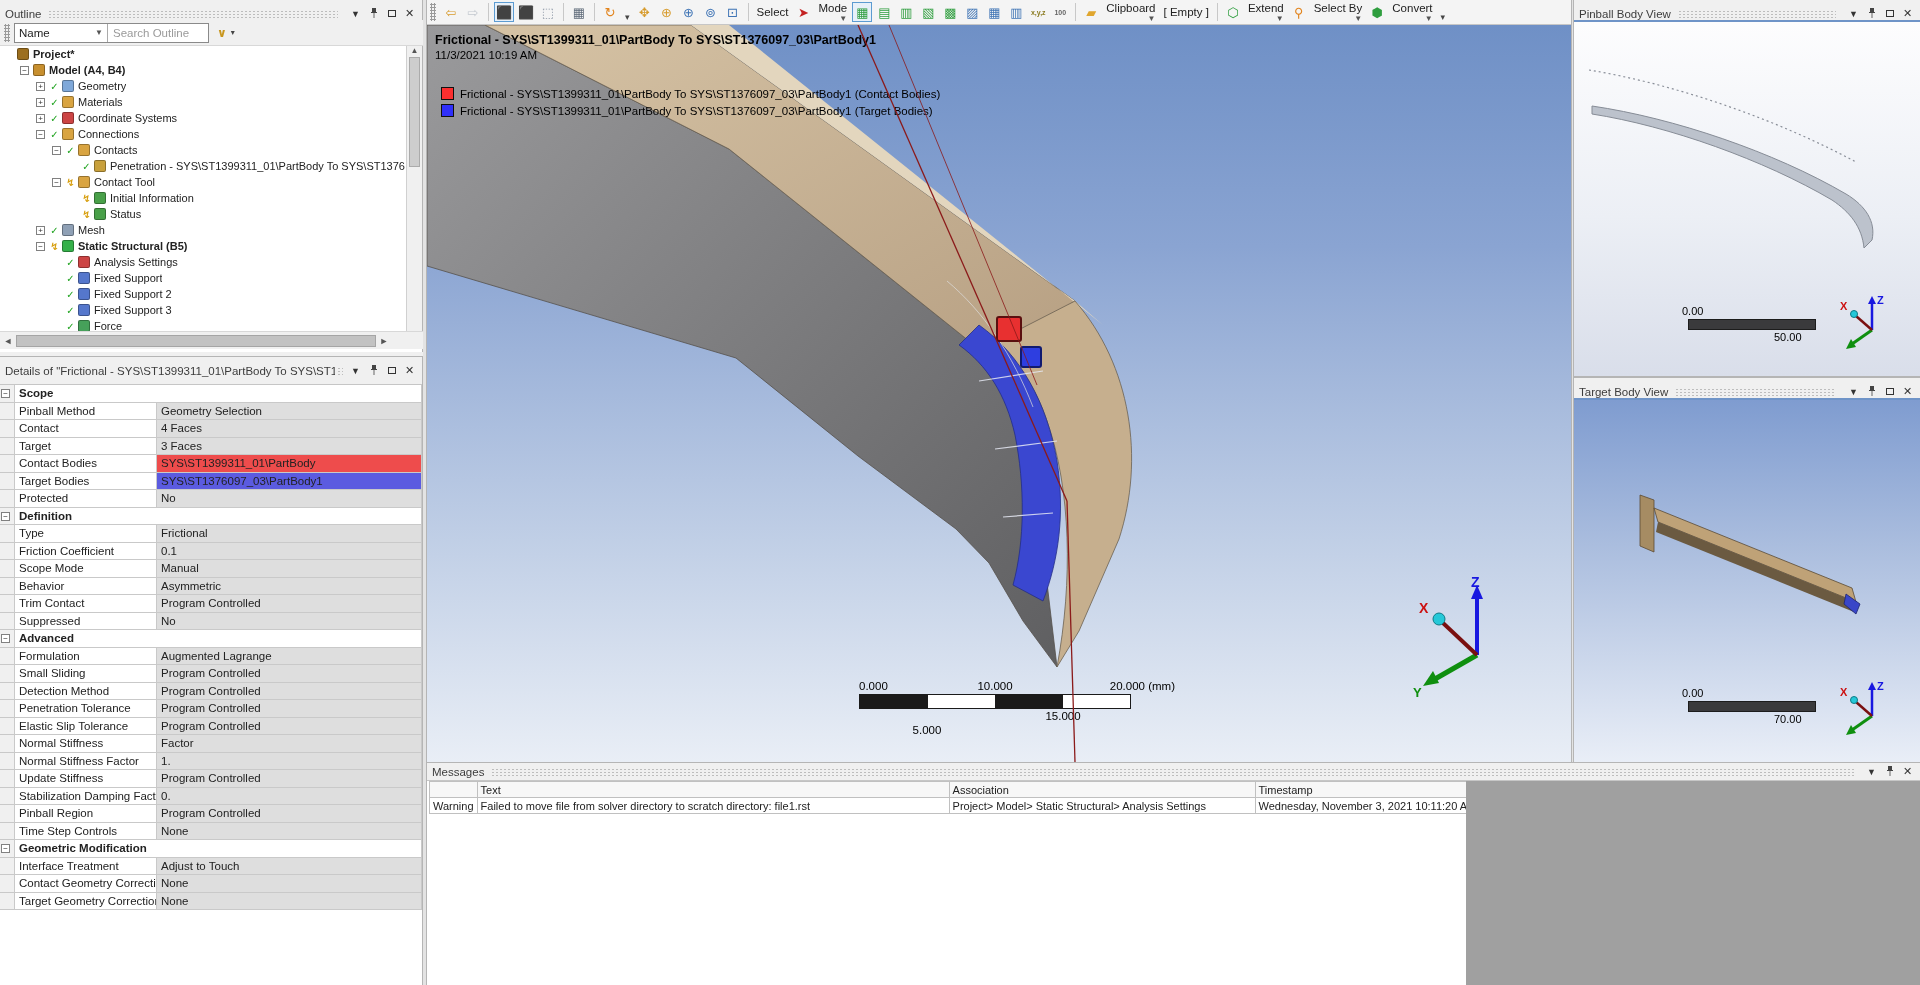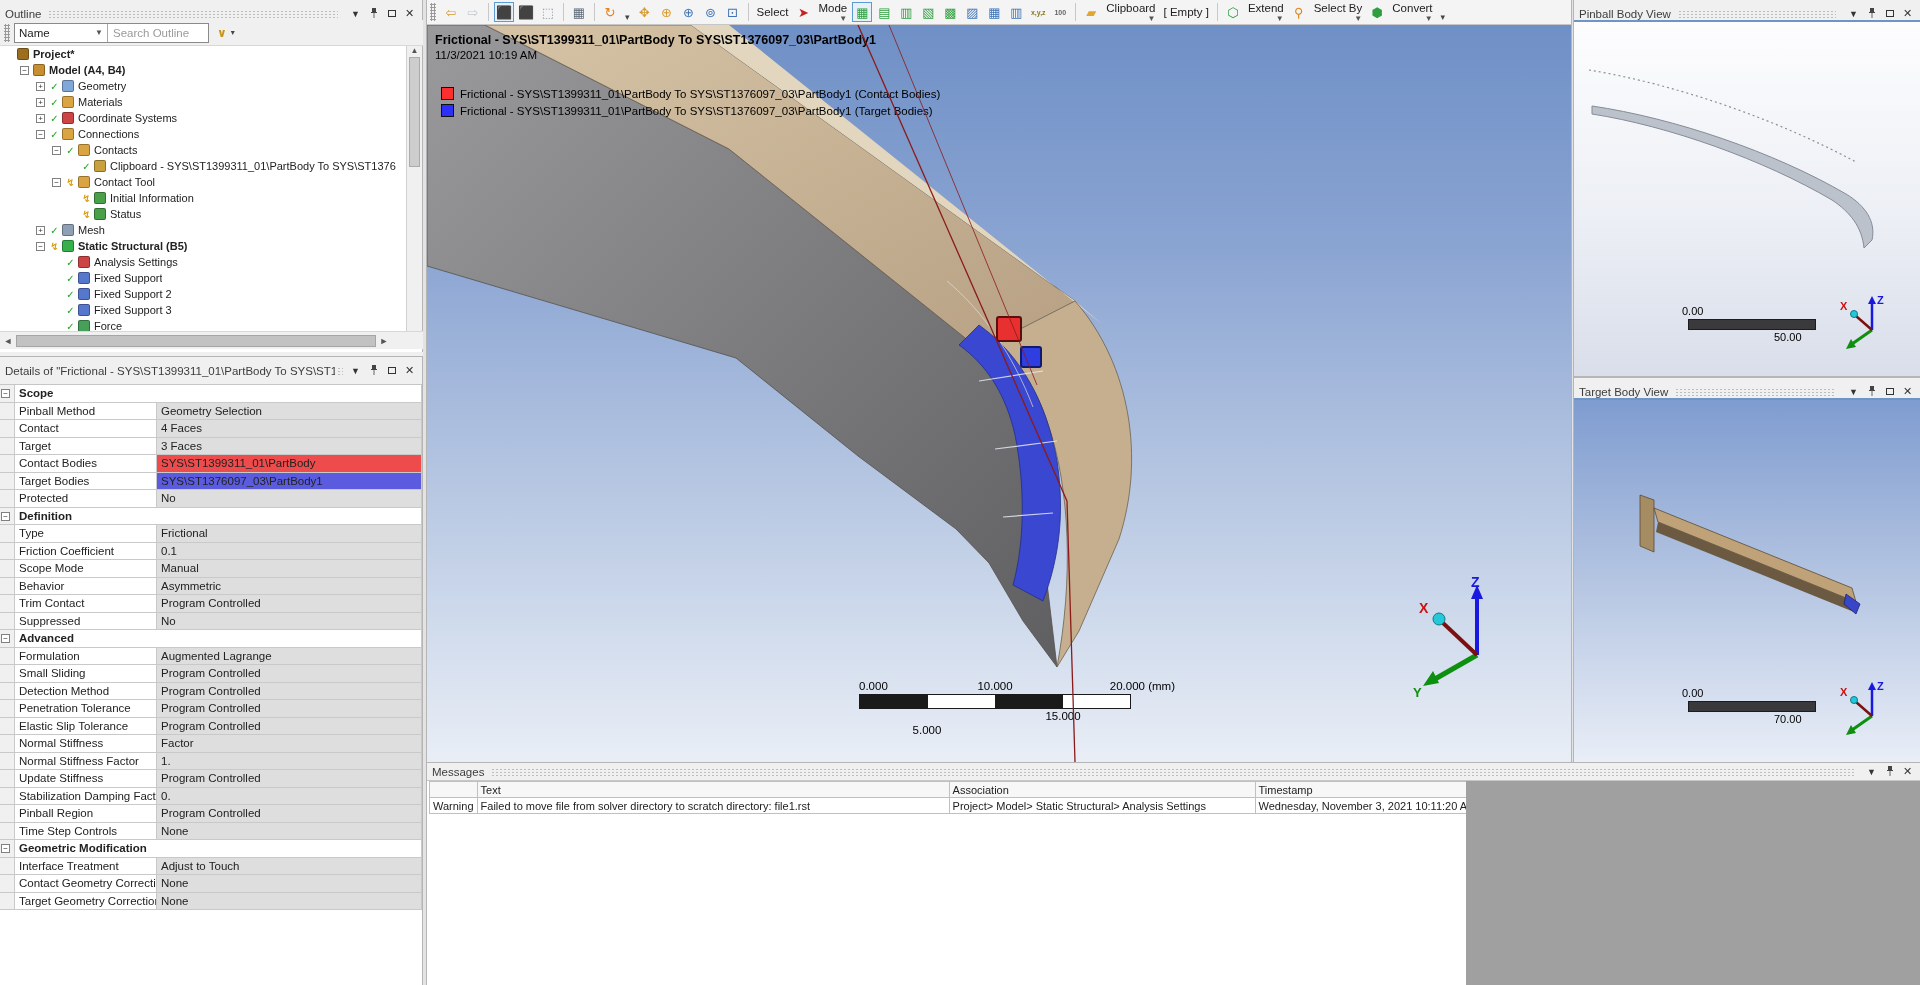--- a/index.html
+++ b/index.html
@@ -202,7 +202,7 @@
         <div class="exp-spacer"></div>
         <div class="status check">✓</div>
         <div class="node-icon" style="background: rgb(200, 160, 60);"></div>
-        <div class="tree-label">Clipboard - SYS\ST1399311_01\PartBody To SYS\ST1376</div>
+        <div class="tree-label">Penetration - SYS\ST1399311_01\PartBody To SYS\ST1376</div>
       </div>
       <div class="tree-row" style="padding-left: 52px;">
         <div class="expander">−</div>

